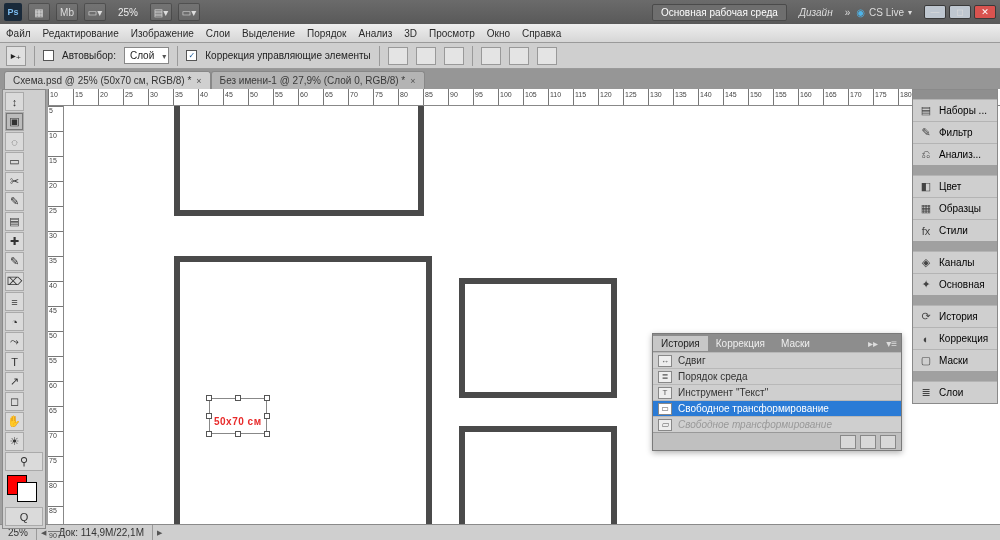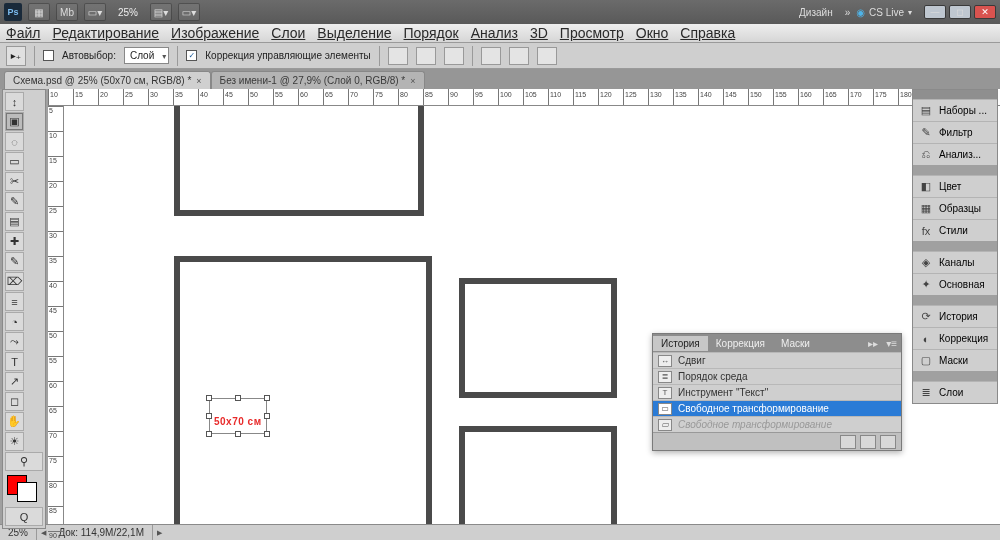--- a/index.html
+++ b/index.html
@@ -85,6 +85,7 @@
   <div class="tb-btn">▤▾</div>
   <div class="tb-btn">▭▾</div>
   <div class="spacer"></div>
+  <div class="pill">Основная рабочая среда</div>
   <div style="color:#ddd;padding:0 6px;">Дизайн</div>
   <div style="color:#ddd">»</div>
   <div class="cslive">

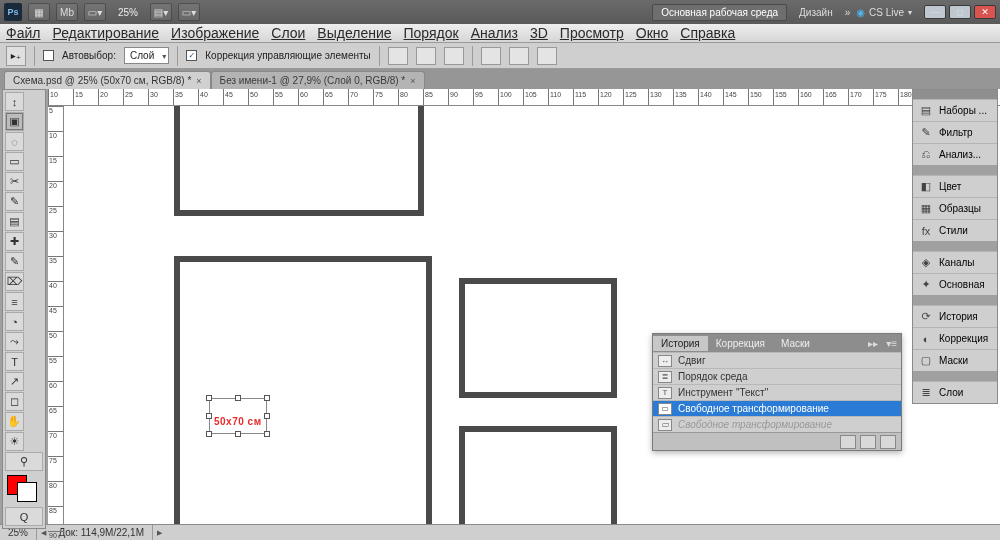--- a/index.html
+++ b/index.html
@@ -86,7 +86,7 @@
   <div class="tb-btn">▭▾</div>
   <div class="spacer"></div>
   <div class="pill">Основная рабочая среда</div>
-  <div style="color:#ddd;padding:0 6px;">Дизайн</div>
+  <div style="color:#ddd;padding:0 6px;font-style:italic;">Дизайн</div>
   <div style="color:#ddd">»</div>
   <div class="cslive">
     <span style="color:#4fb4e8">◉</span>

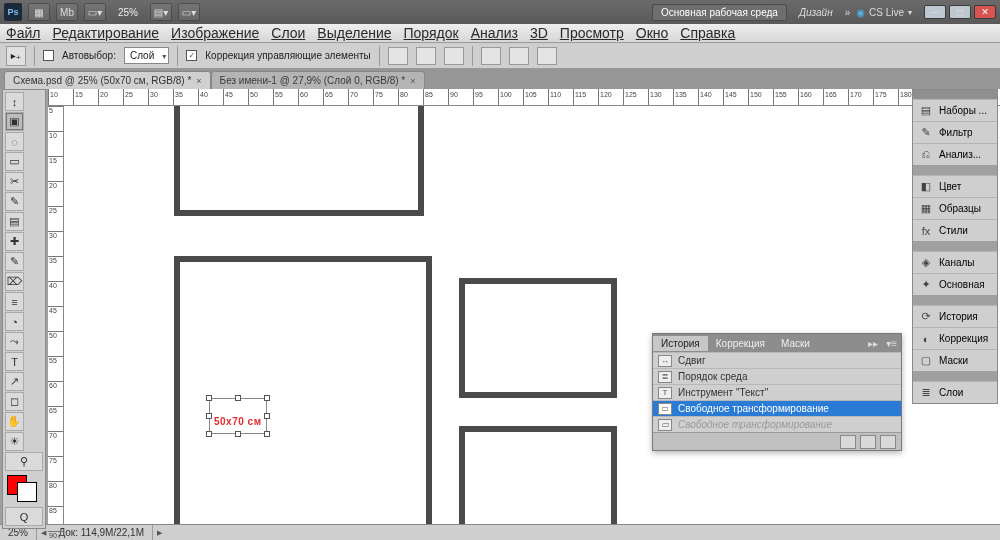--- a/index.html
+++ b/index.html
@@ -17,7 +17,7 @@
 .titlebar .win-btn.min{background:#bfc7d0;} .titlebar .win-btn.max{background:#bfc7d0;} .titlebar .win-btn.cls{background:#d9534f; color:#fff;}
 
 .menubar { height: 19px; background: linear-gradient(#eeeeee,#d6d6d6); border-bottom:1px solid #9a9a9a; display:flex; align-items:center; padding: 0 6px; gap: 12px; color:#2a2a2a;}
-.menubar span { font-size:14px;text-decoration:underline; }
+.menubar span { font-size:10px; }
 
 .optbar { height: 26px; background:#cfcfcf; border-bottom:1px solid #9a9a9a; display:flex; align-items:center; padding:0 6px; gap:8px; color:#222;}
 .optbar .ico { width:20px; height:20px; border:1px solid #999; background:#e0e0e0; display:flex; align-items:center; justify-content:center;}

